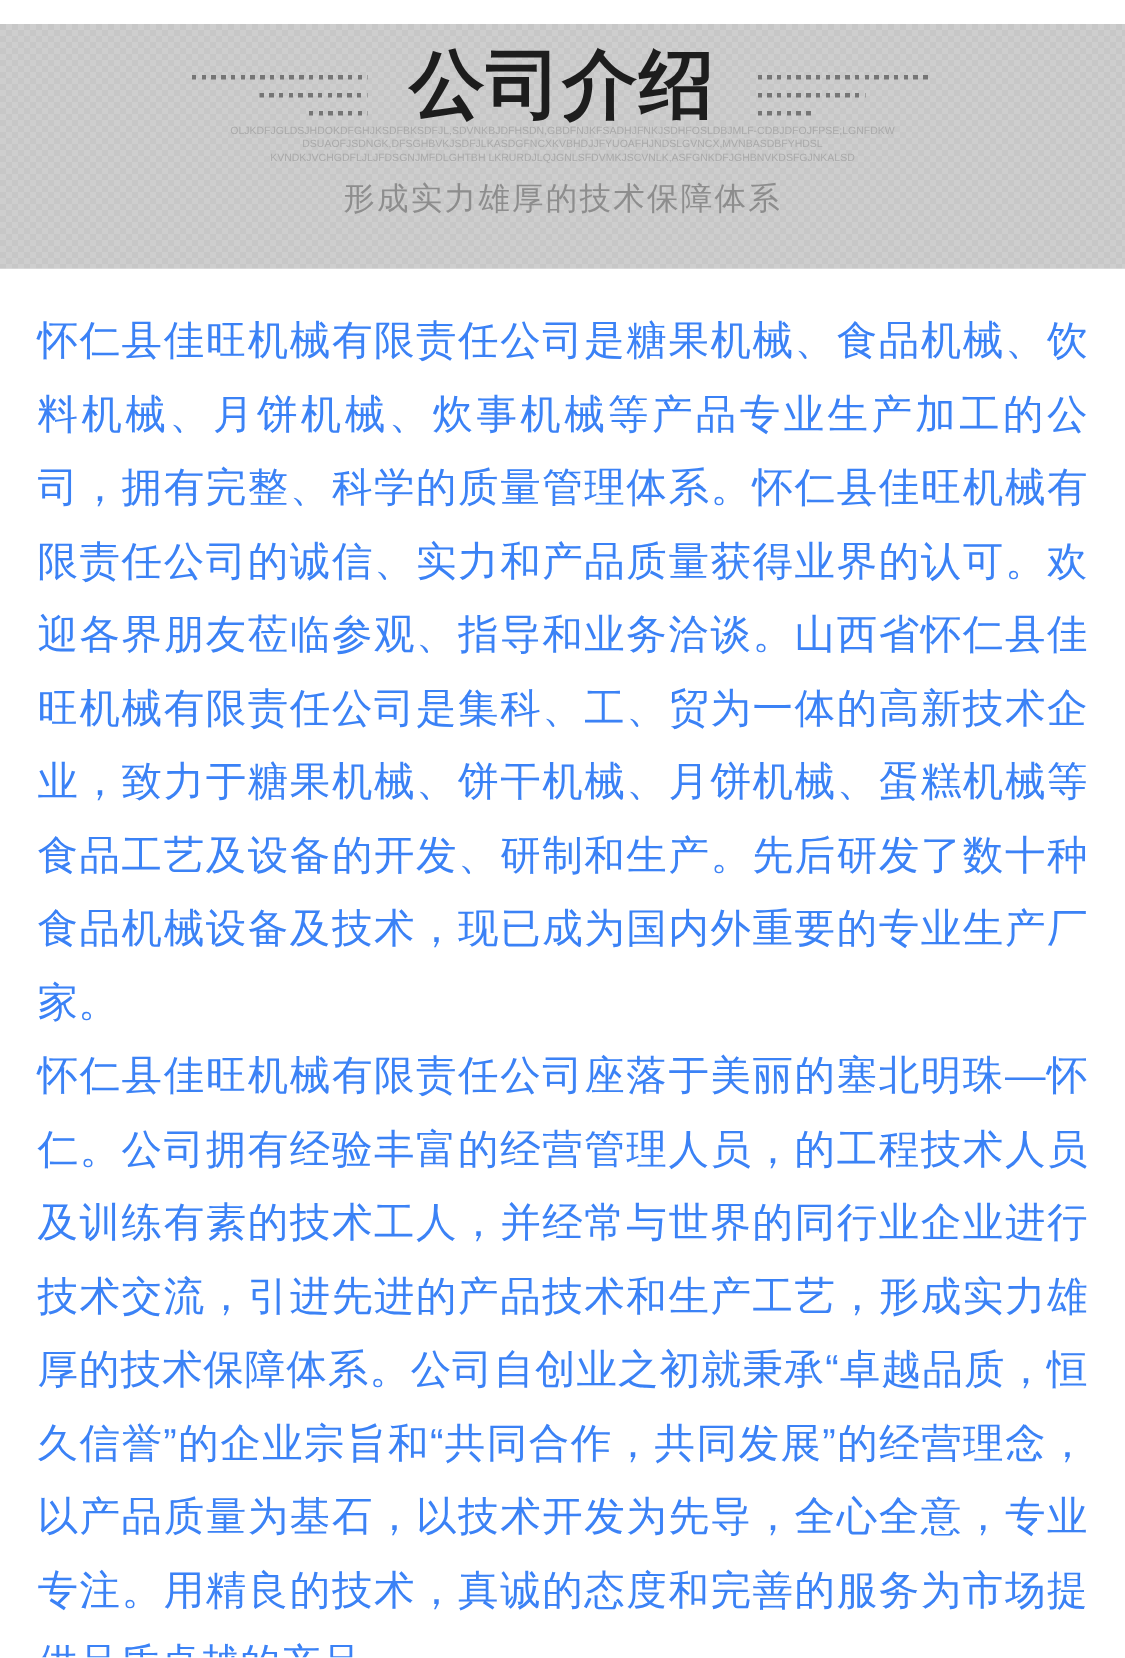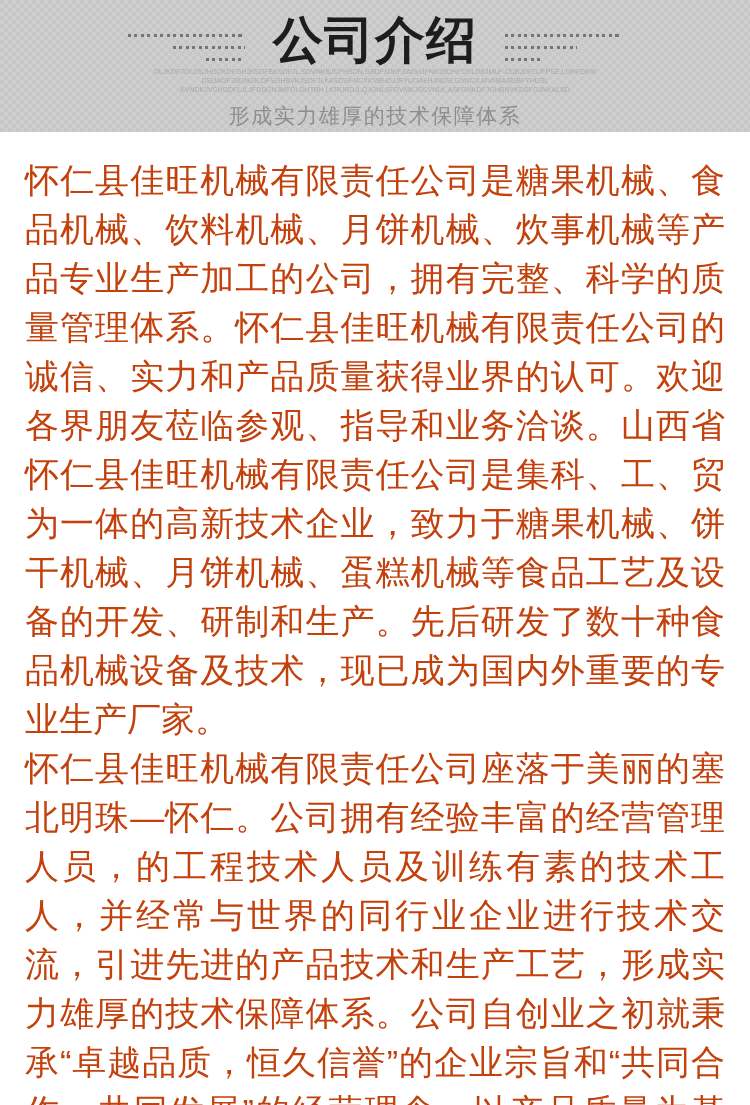--- a/index.html
+++ b/index.html
@@ -17,12 +17,13 @@
 
   
   .header {
-    height: 132px;
+    height: 163px;
     background-color: #cbcbcb;
     background-image: repeating-conic-gradient(#cecece 0% 25%, #c7c7c7 0% 50%);
     background-size: 8px 8px;
     text-align: center;
     overflow: hidden;
+    margin-top: 16px;
   }
   .title-row {
     display: flex;

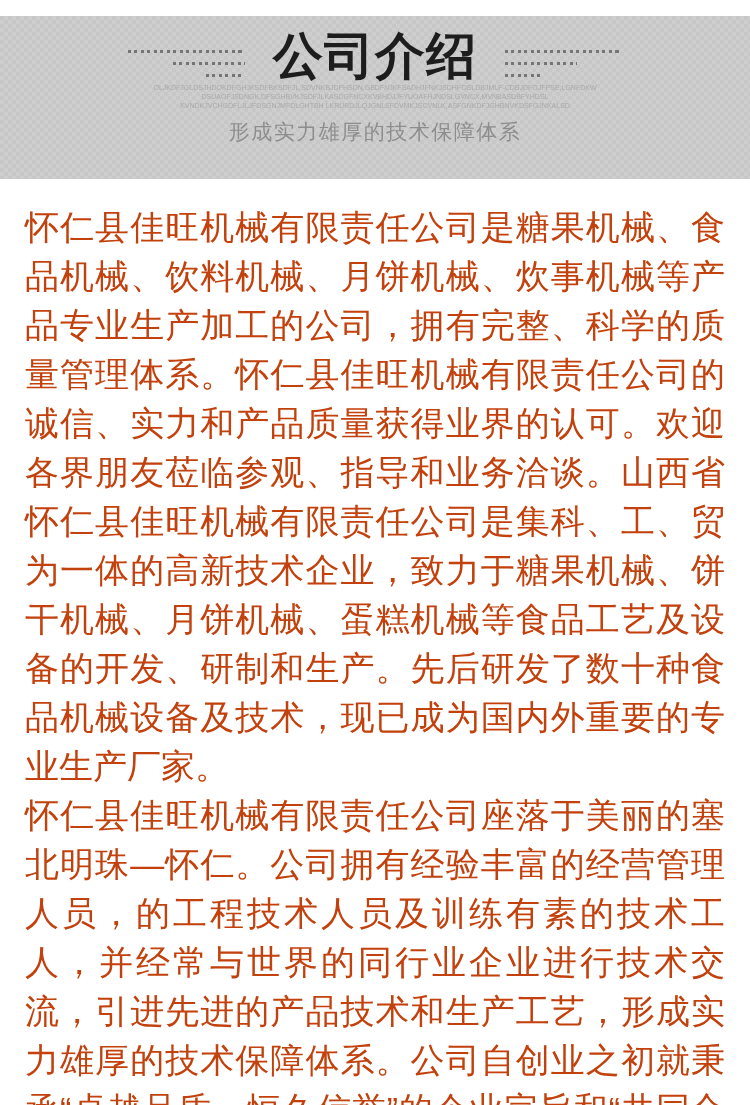--- a/index.html
+++ b/index.html
@@ -76,9 +76,9 @@
     padding: 24px 25px 0 25px;
   }
   .content p {
-    font-size: 34px;
+    font-size: 27px;
     line-height: 49px;
-    color: #c2410c;
+    color: #3b82f6;
     text-align: justify;
     text-justify: inter-ideograph;
     word-break: break-all;

